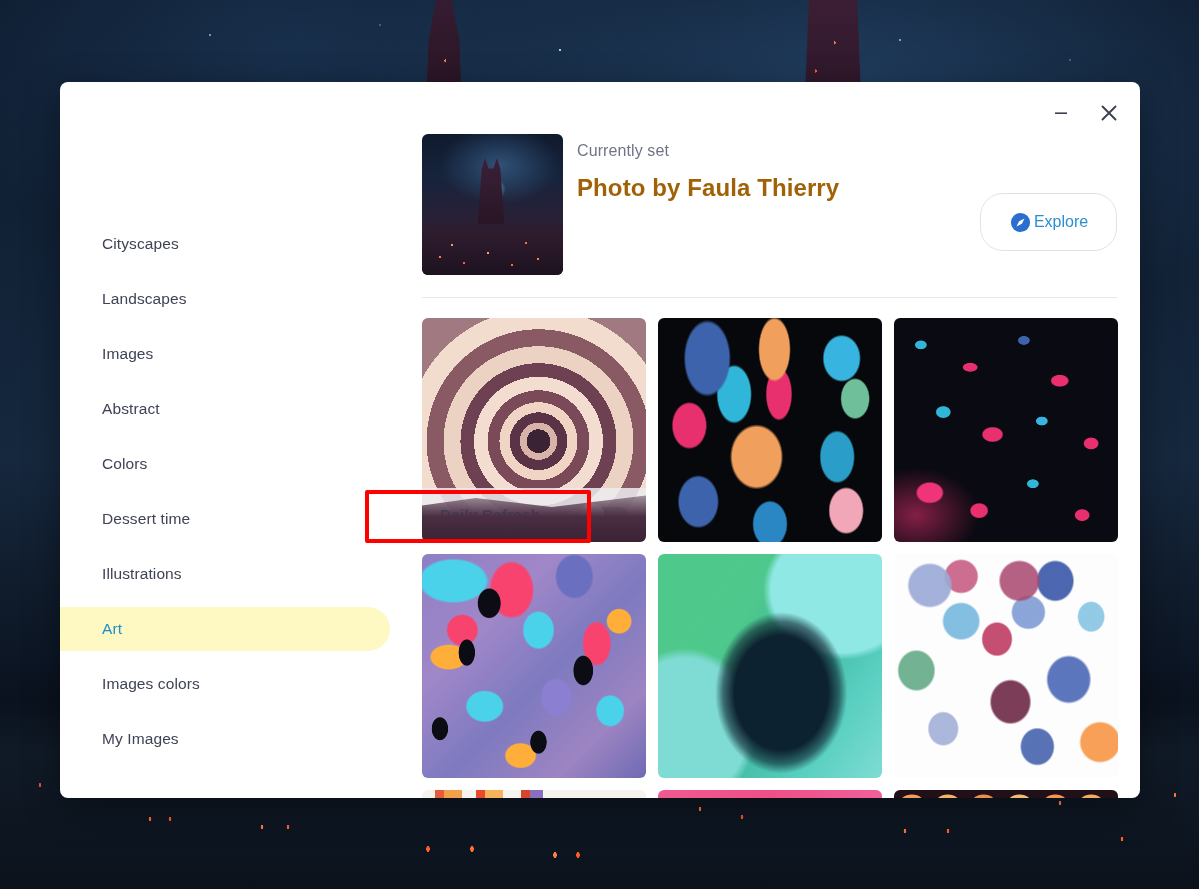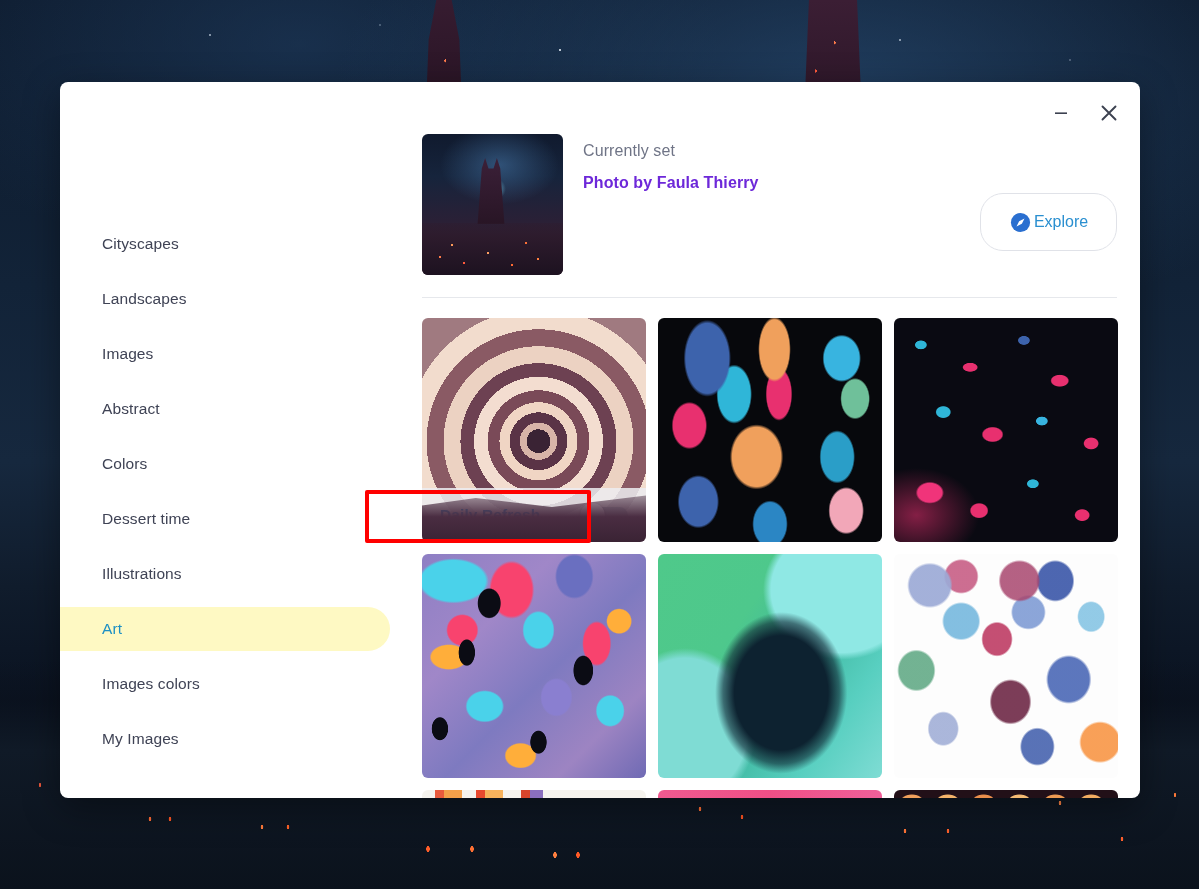--- a/index.html
+++ b/index.html
@@ -212,7 +212,7 @@
       radial-gradient(1.2px 1.8px at 104px 20px, #ff7136 50%, transparent 60%);
   }
 
-  #current-text { margin-left: 20px; padding-top: 8px; }
+  #current-text { margin-left: 14px; padding-top: 8px; }
   #currently-set-label { font-size: 16px; color: #6f7486; letter-spacing: .1px; }
   #current-title { font-size: 16px; color: #6d28d9; font-weight: 700; margin-top: 14px; letter-spacing: .1px; }
 

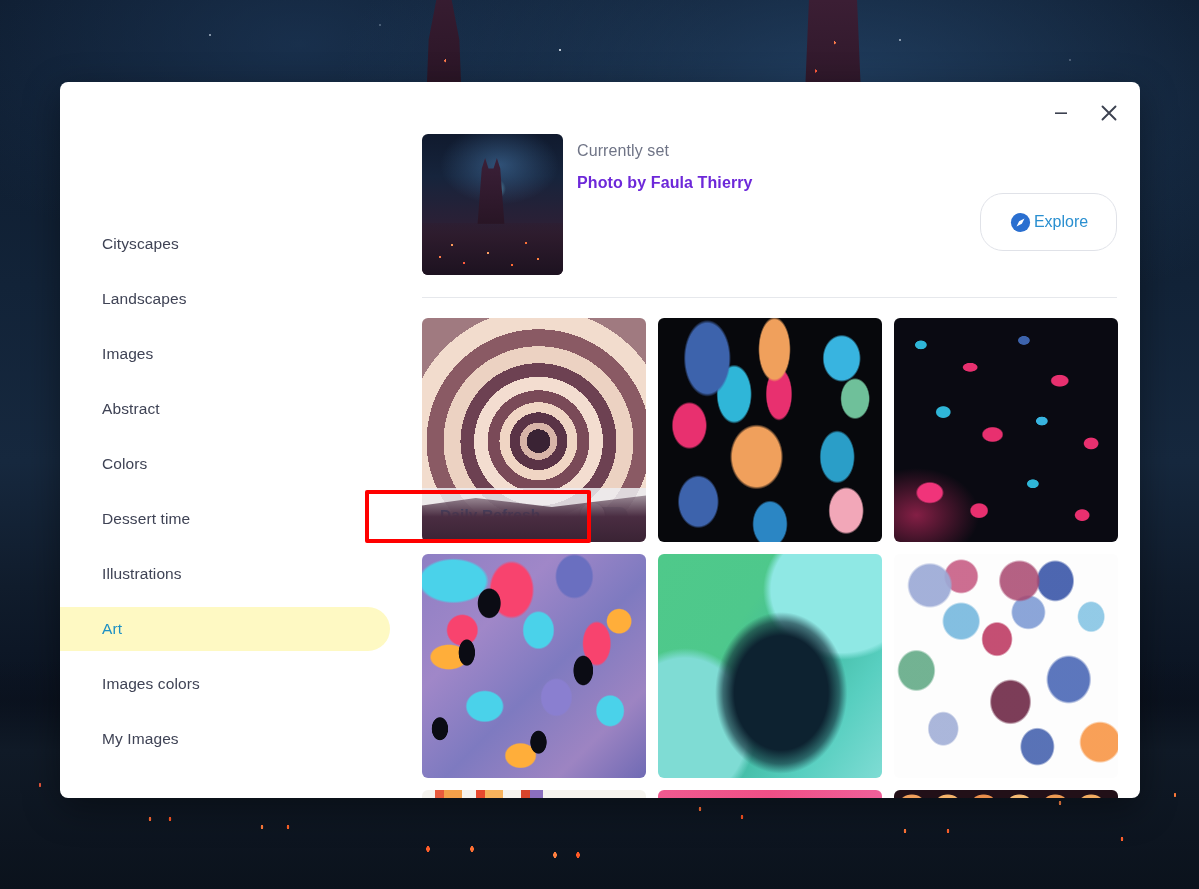--- a/index.html
+++ b/index.html
@@ -214,7 +214,7 @@
 
   #current-text { margin-left: 14px; padding-top: 8px; }
   #currently-set-label { font-size: 16px; color: #6f7486; letter-spacing: .1px; }
-  #current-title { font-size: 16px; color: #6d28d9; font-weight: 700; margin-top: 14px; letter-spacing: .1px; }
+  #current-title { font-size: 24px; color: #a16207; font-weight: 700; margin-top: 14px; letter-spacing: .1px; }
 
   #explore-button {
     position: absolute; left: 558px; top: 111px;

